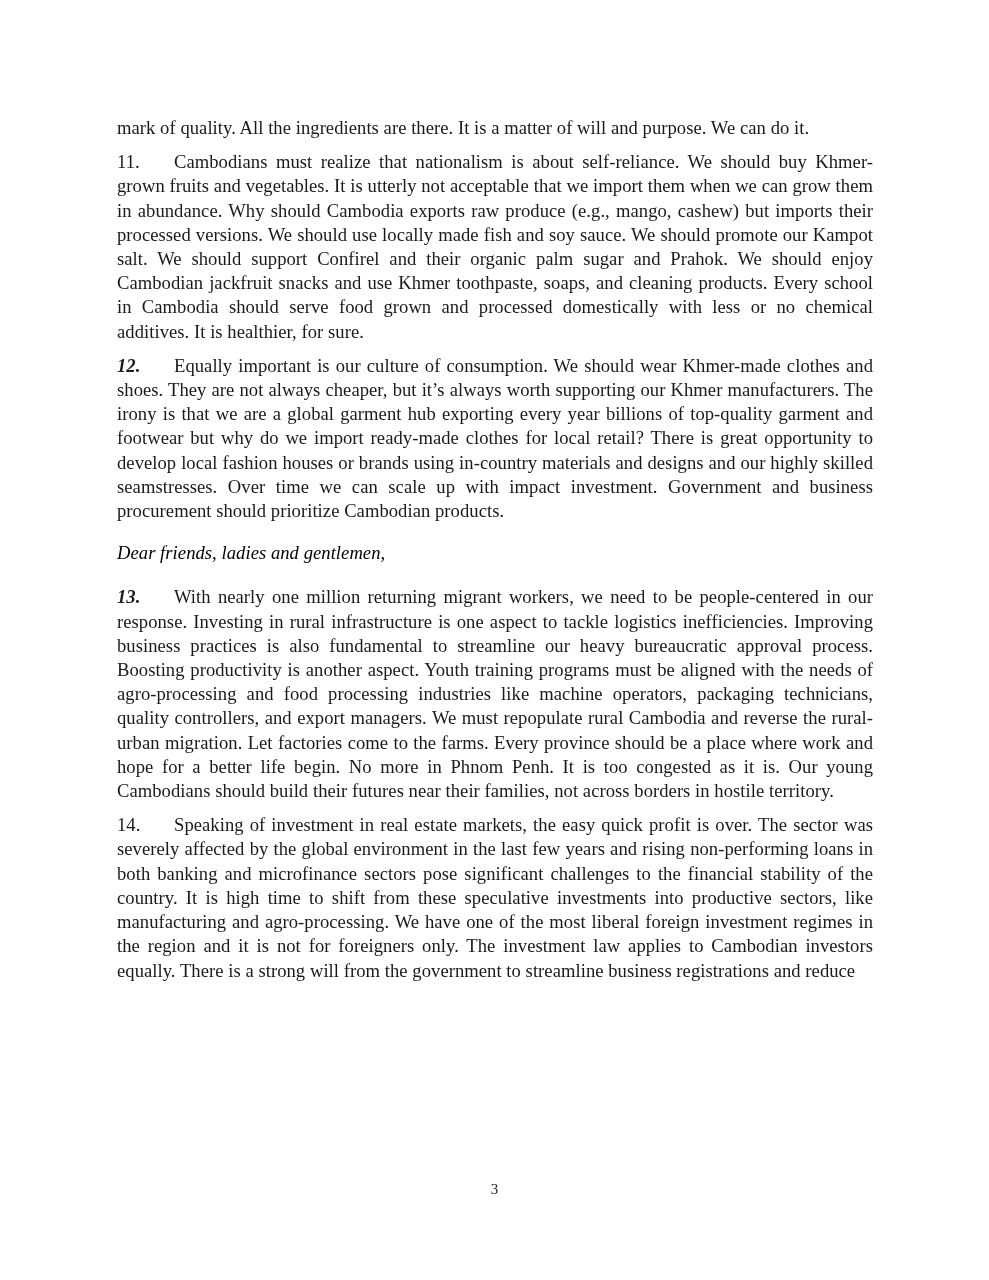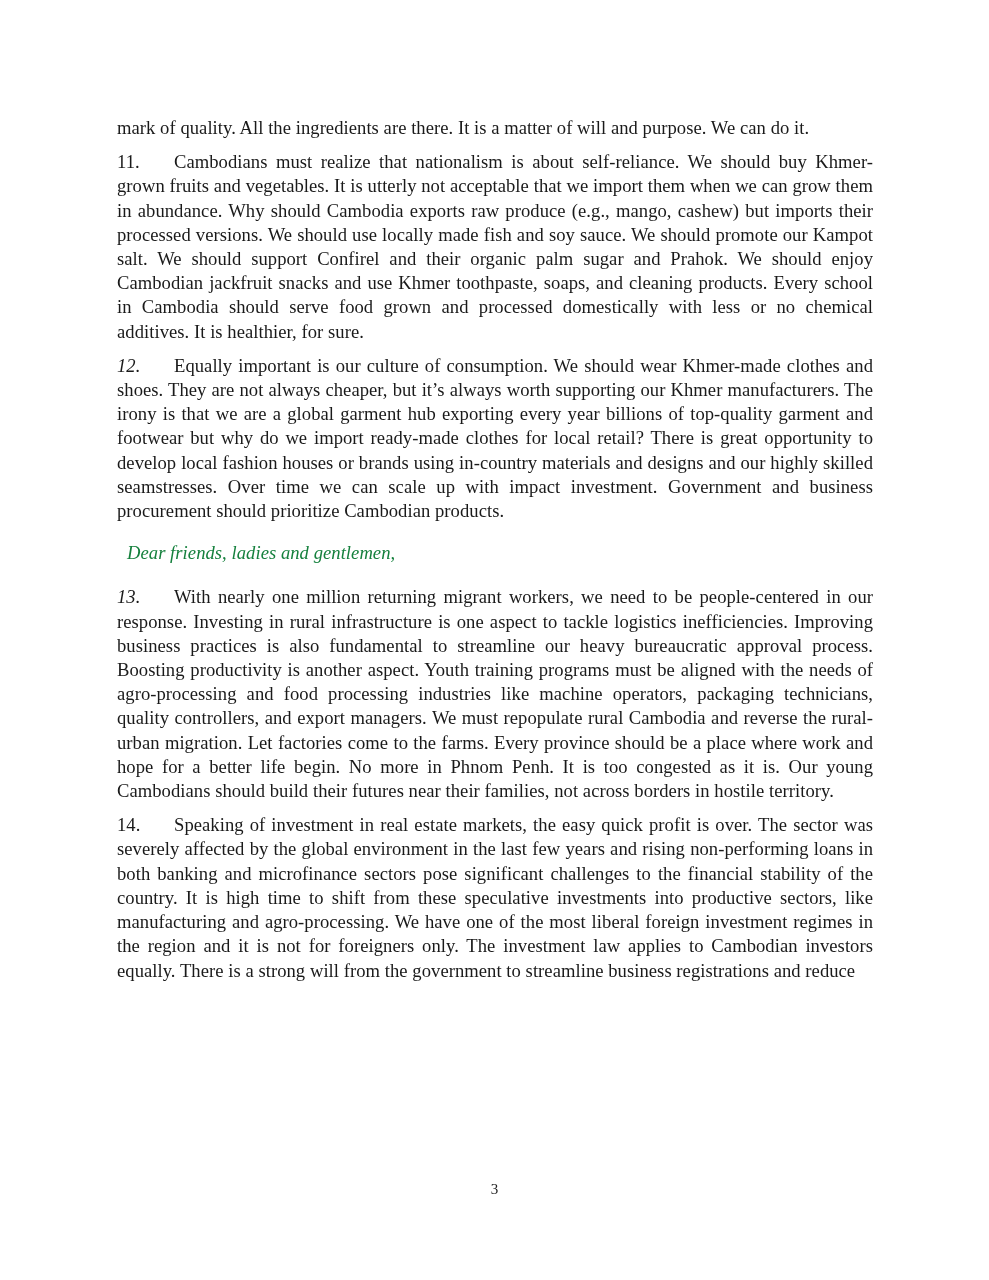--- a/index.html
+++ b/index.html
@@ -12,7 +12,7 @@
   }
   .para { margin: 0 0 10px 0; text-align: justify; }
   .num { display: inline-block; width: 57px; }
-  .num.italic { font-style: italic; }
+  .num.italic { font-style: italic; font-weight: bold; }
   .italic-term { }
   .salutation { font-style: italic; color: #15803d; margin: 18px 0 20px 10px; }
   .page-number {

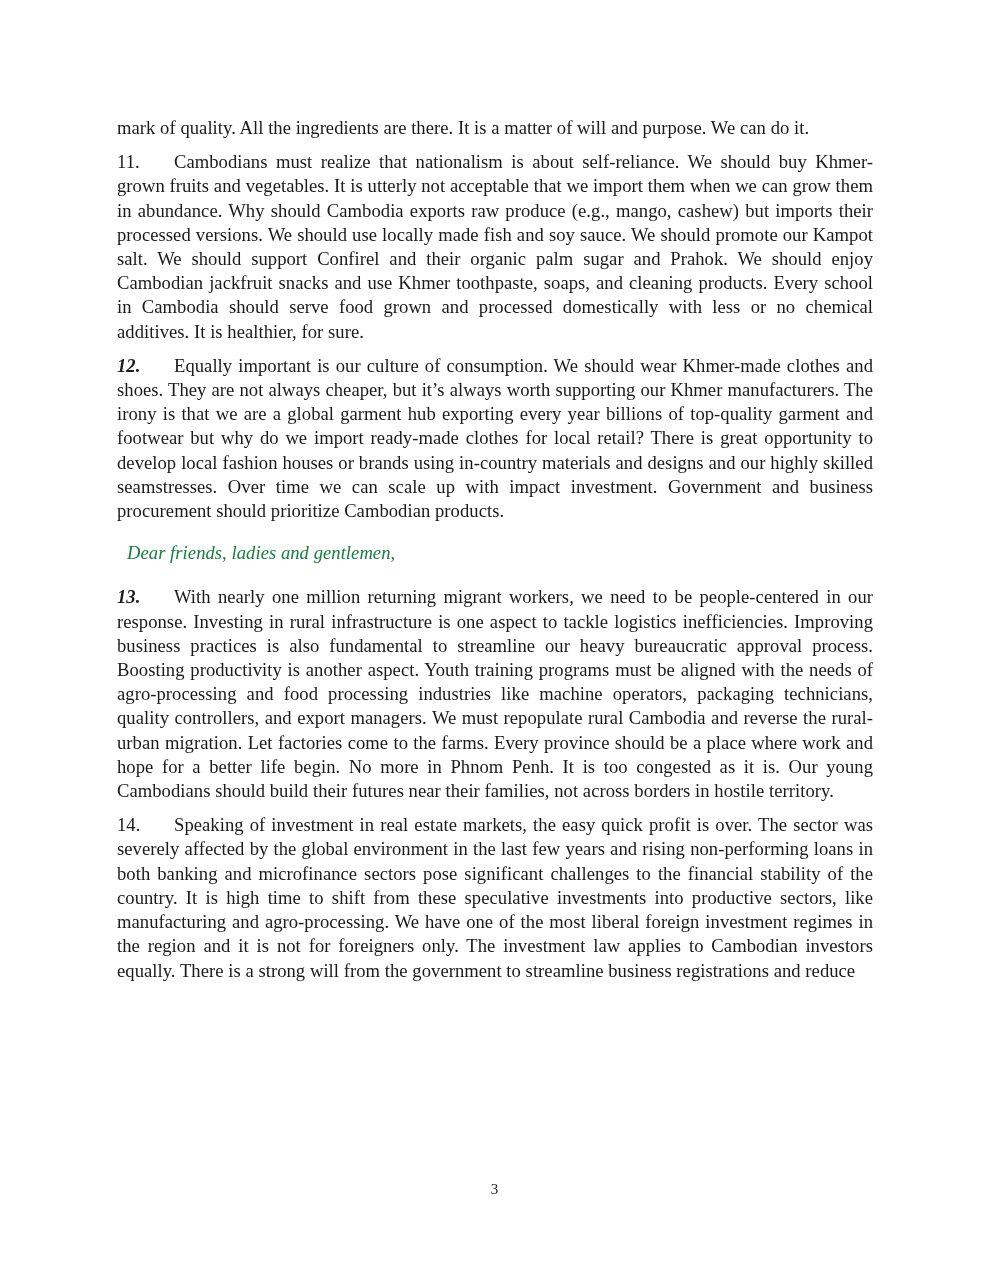--- a/index.html
+++ b/index.html
@@ -14,7 +14,7 @@
   .num { display: inline-block; width: 57px; }
   .num.italic { font-style: italic; font-weight: bold; }
   .italic-term { }
-  .salutation { font-style: italic; color: #15803d; margin: 18px 0 20px 10px; }
+  .salutation { font-style: italic; color: #000000; margin: 18px 0 20px 0; }
   .page-number {
     position: absolute; left: 0; right: 0; top: 1181px; text-align: center;
     font-family: "Liberation Serif", "DejaVu Serif", serif; font-size: 15px; color: #222;

